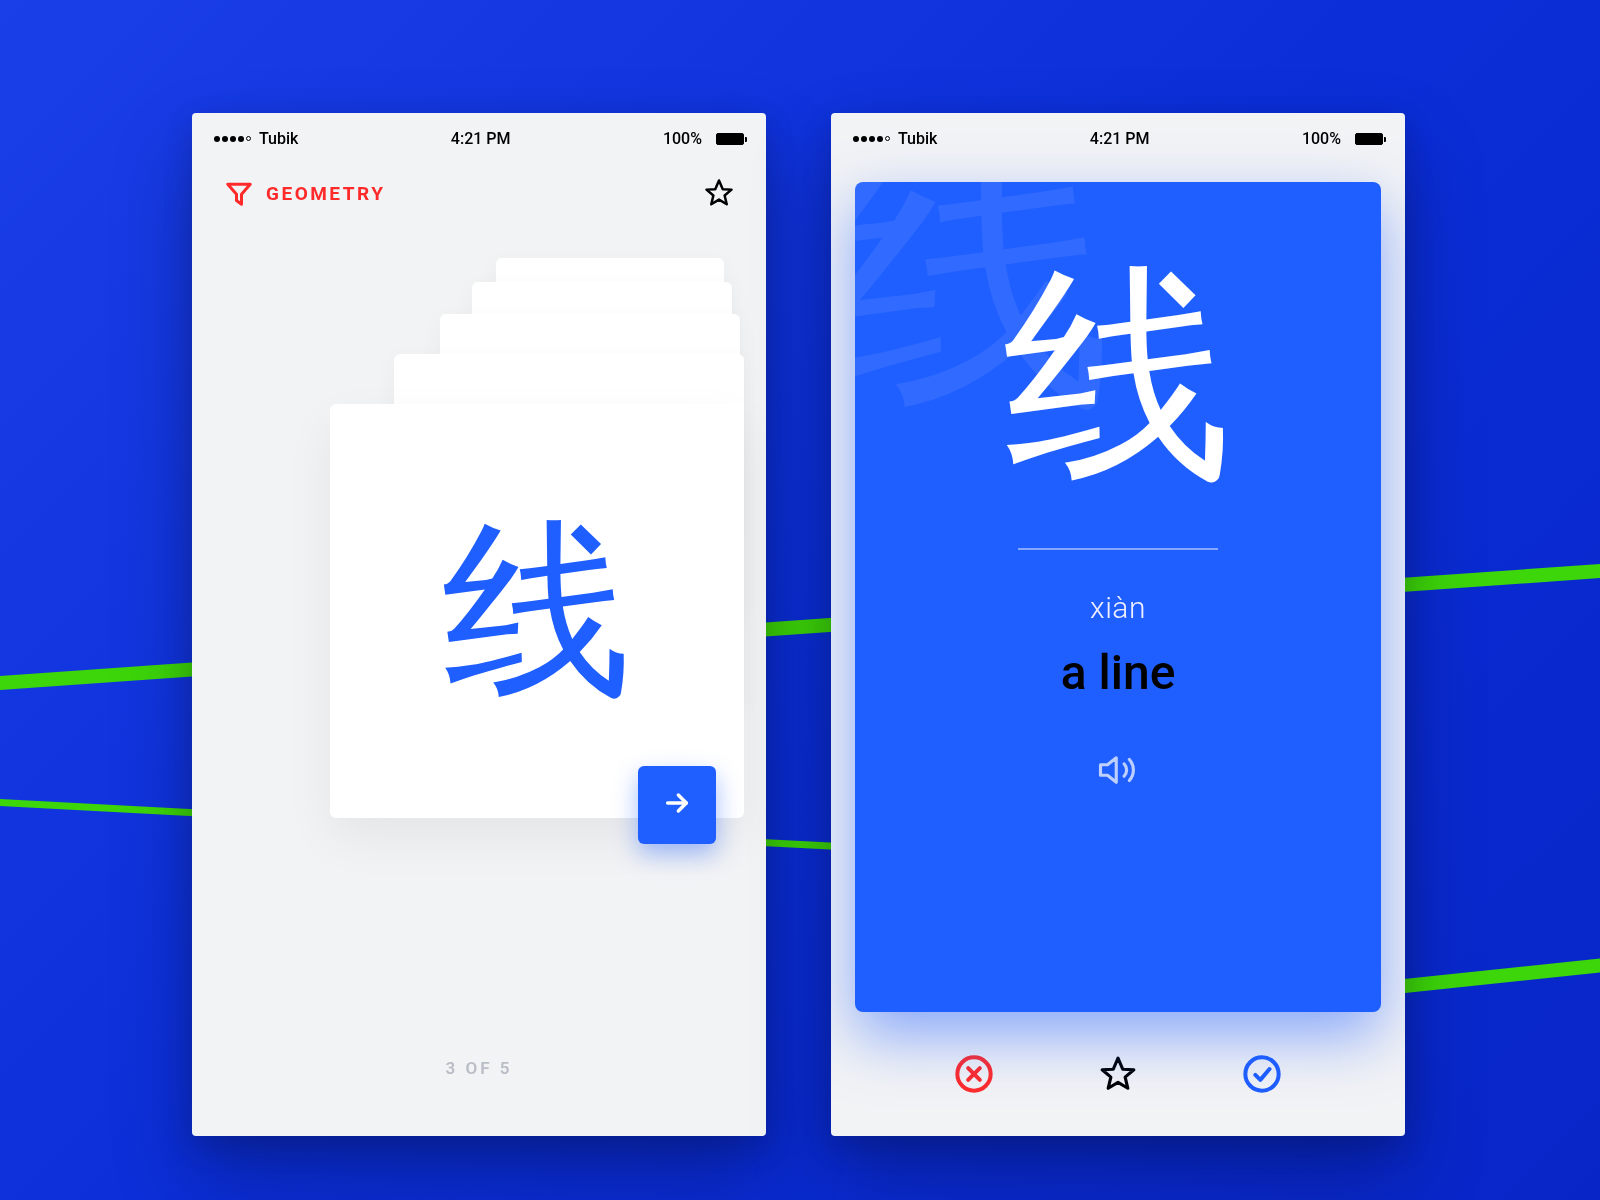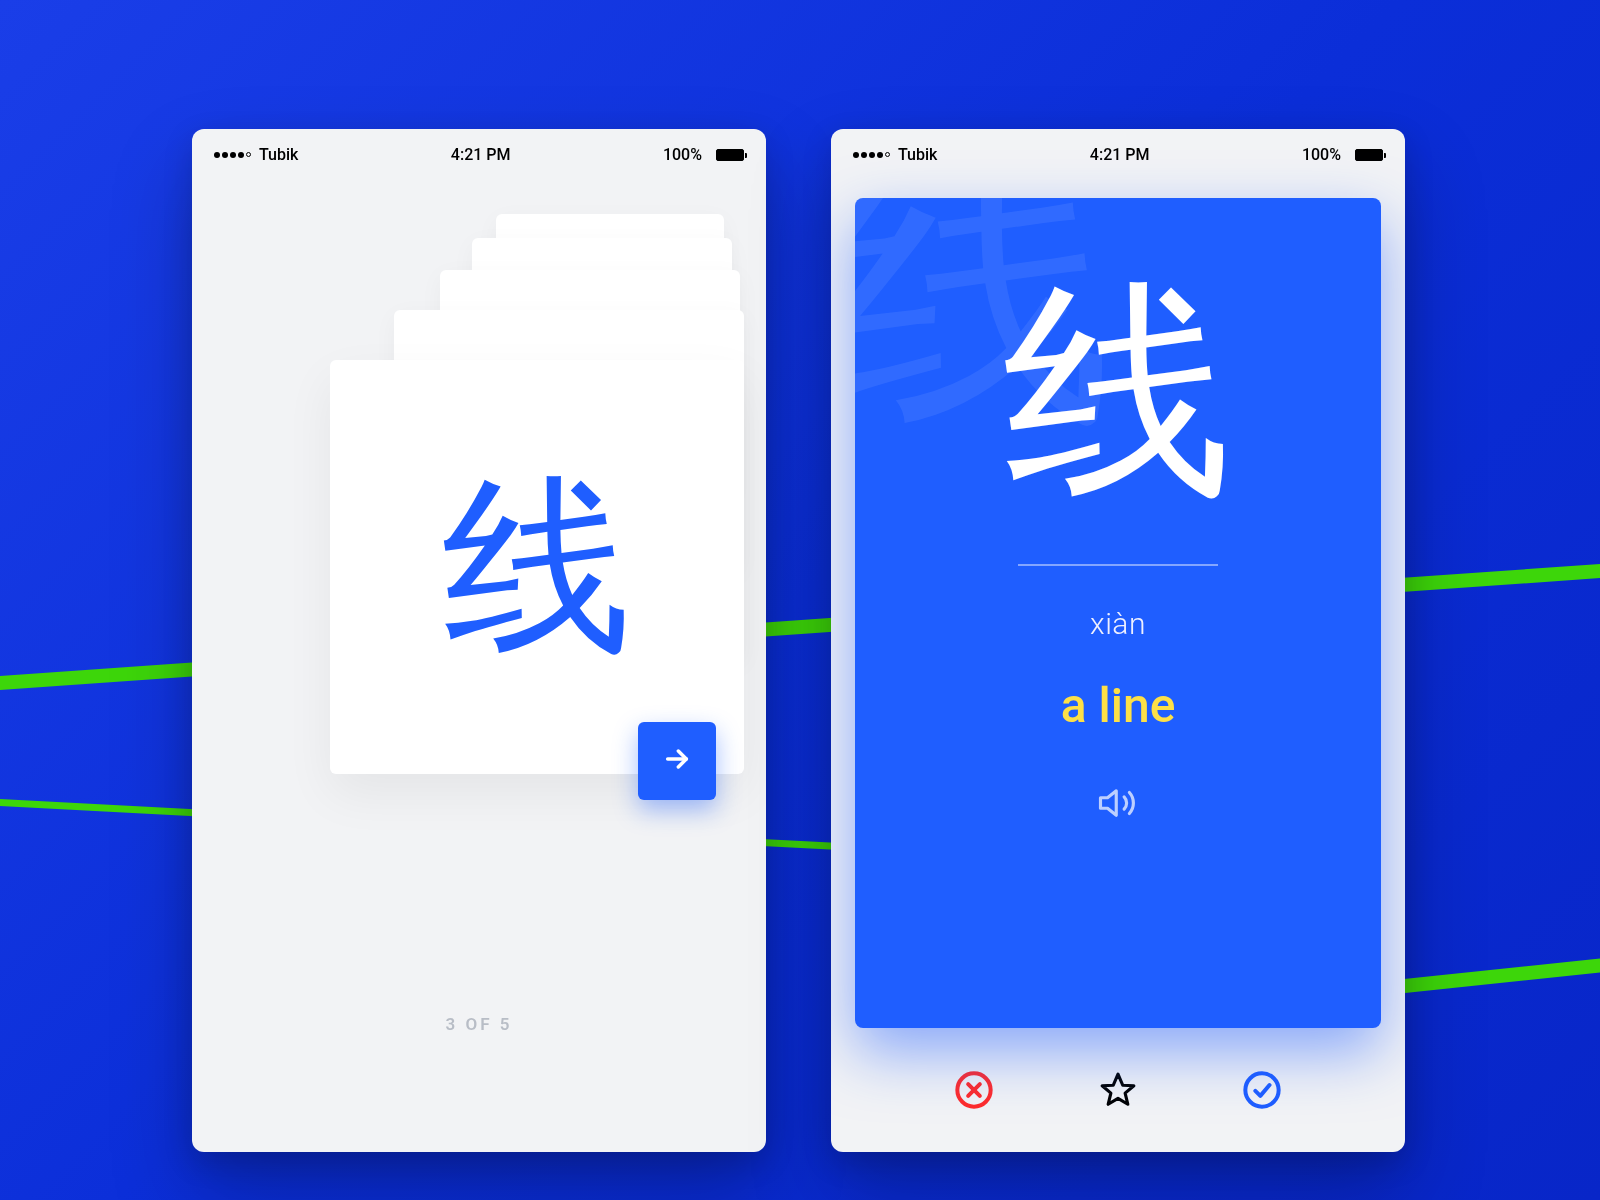--- a/index.html
+++ b/index.html
@@ -17,8 +17,8 @@
 .stage{position:relative;width:100%;height:100%;z-index:2;}
 
 .phone{
-  position:absolute;top:129px;width:574px;height:1023px;
-  background:#f2f3f5;border-radius:12px;
+  position:absolute;top:113px;width:574px;height:1023px;
+  background:#f2f3f5;border-radius:4px;
   box-shadow:0 40px 80px rgba(0,0,0,.25),0 10px 30px rgba(0,0,0,.15);
   overflow:hidden;
 }

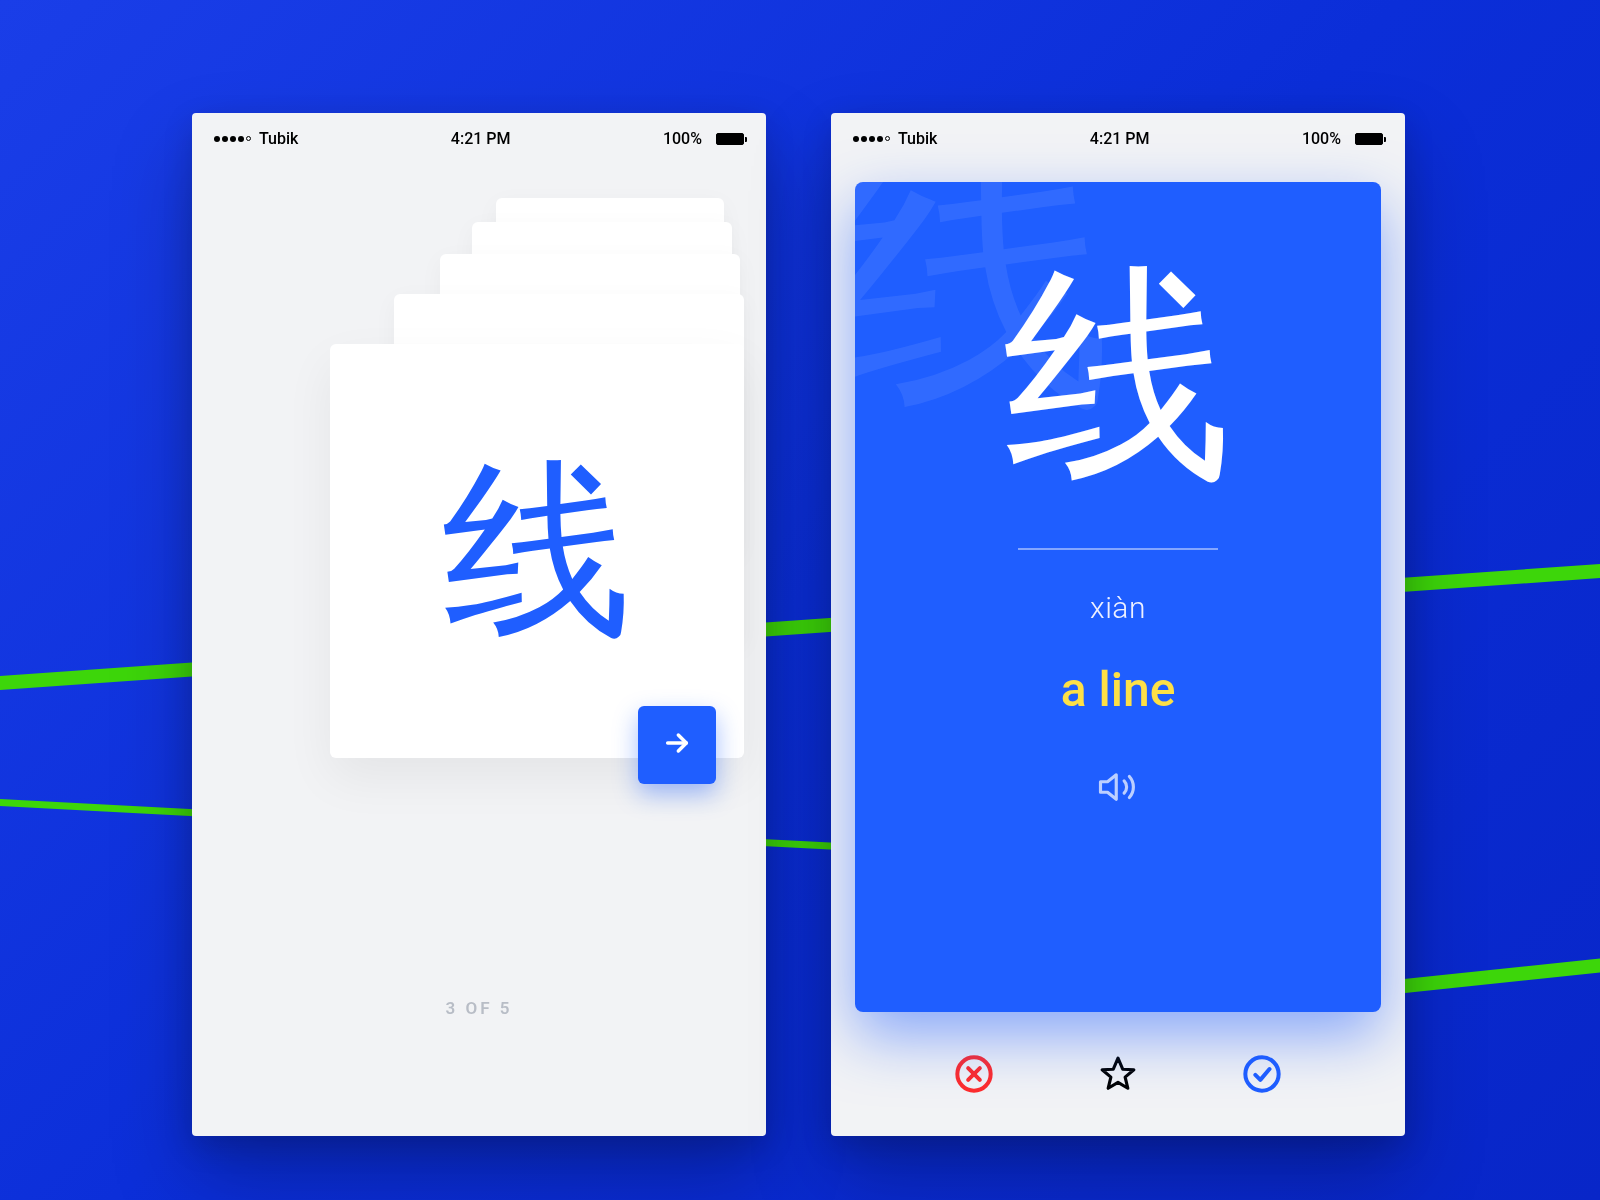--- a/index.html
+++ b/index.html
@@ -120,6 +120,21 @@
       </div>
     </div>
 
+    <div class="header">
+      <div class="category">
+        <span class="funnel-icon">
+          <svg width="30" height="30" viewBox="0 0 24 24" fill="none" stroke="#ff2b2b" stroke-width="2.4" stroke-linejoin="round" stroke-linecap="round">
+            <path d="M3 5 H21 L14 13 V21 L10 18 V13 Z"></path>
+          </svg>
+        </span>
+        <span class="cat-label">GEOMETRY</span>
+      </div>
+      <span class="star-icon">
+        <svg width="30" height="30" viewBox="0 0 24 24" fill="none" stroke="#000" stroke-width="2" stroke-linejoin="round">
+          <polygon points="12,2 15,9 22,9.3 16.5,14 18.2,21 12,17.3 5.8,21 7.5,14 2,9.3 9,9"></polygon>
+        </svg>
+      </span>
+    </div>
 
     <div class="card-area">
       <div class="stack s1"></div>

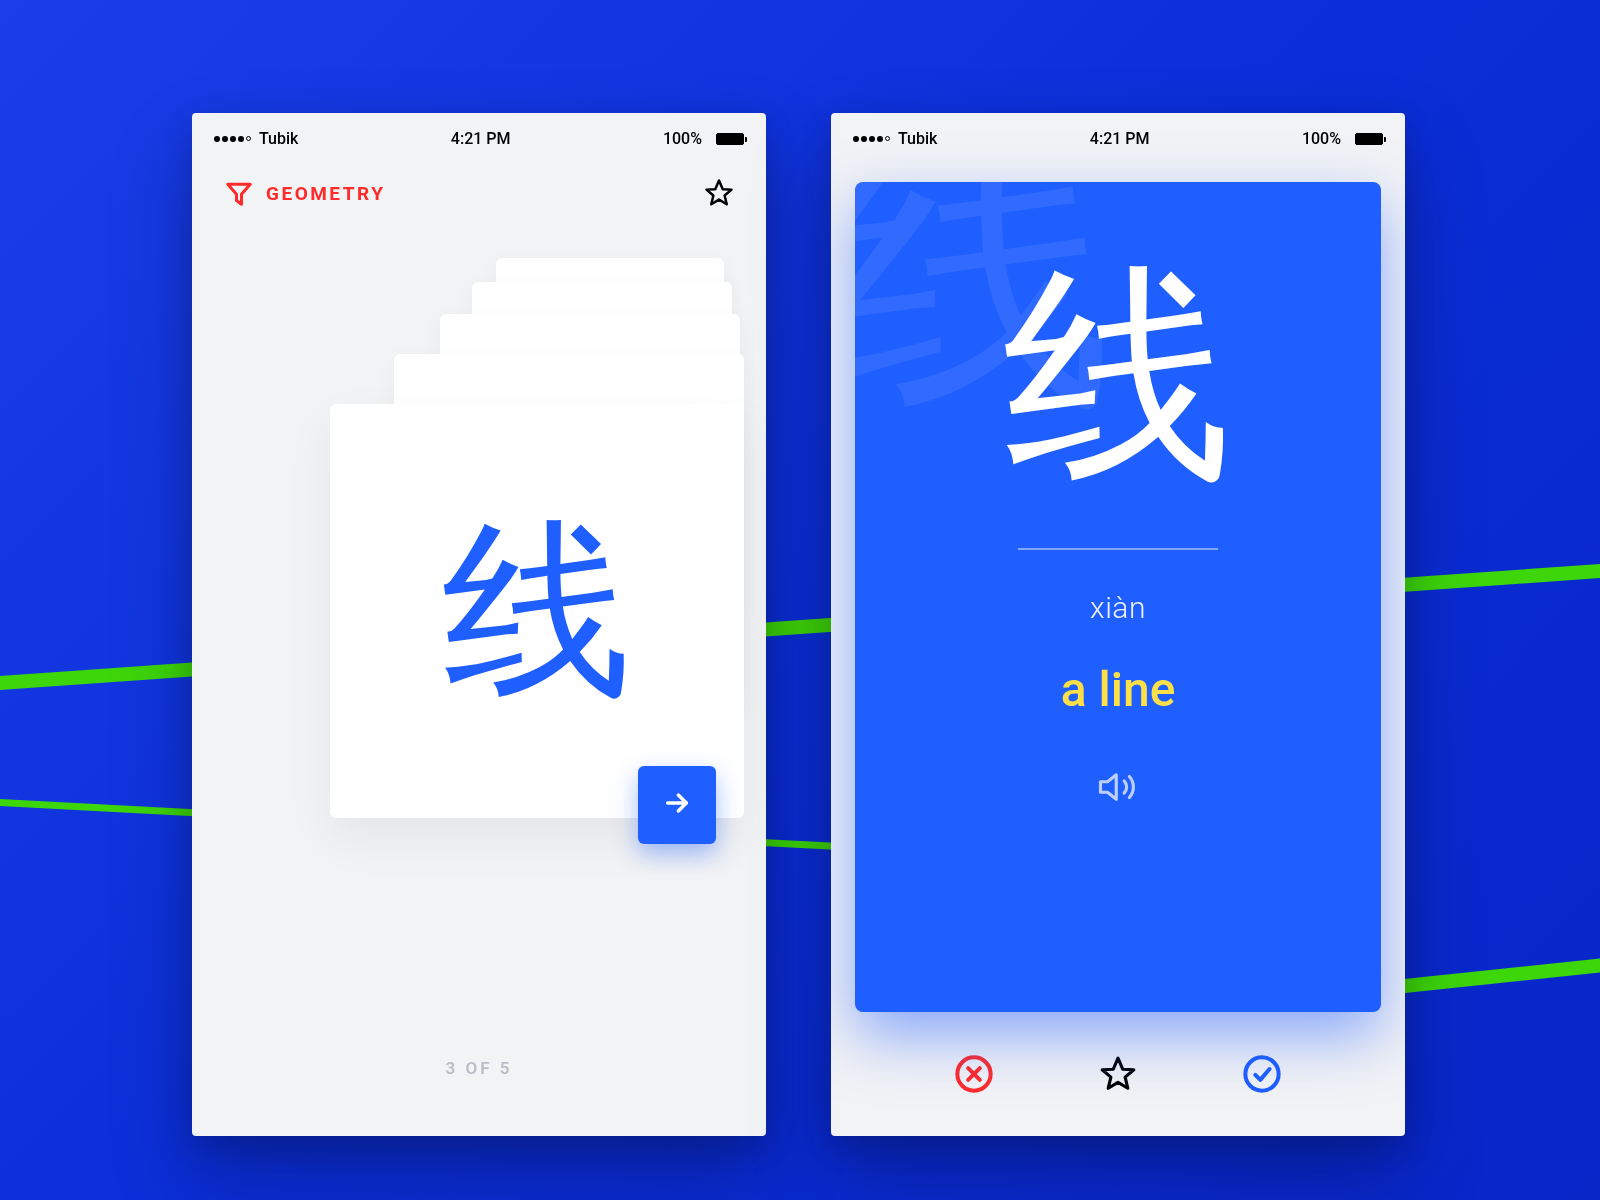--- a/index.html
+++ b/index.html
@@ -83,7 +83,7 @@
 .fc-hanzi{font-size:230px;color:#fff;font-weight:400;line-height:1;margin-top:80px;position:relative;}
 .divider{width:200px;height:2px;background:rgba(255,255,255,.45);margin-top:56px;}
 .pinyin{color:#eef0ff;font-size:30px;font-weight:300;margin-top:40px;letter-spacing:.5px;}
-.meaning{color:#fde047;font-size:48px;font-weight:500;margin-top:36px;}
+.meaning{color:#000000;font-size:48px;font-weight:500;margin-top:19px;}
 .sound-btn{margin-top:48px;opacity:.7;cursor:pointer;}
 
 .actions{

